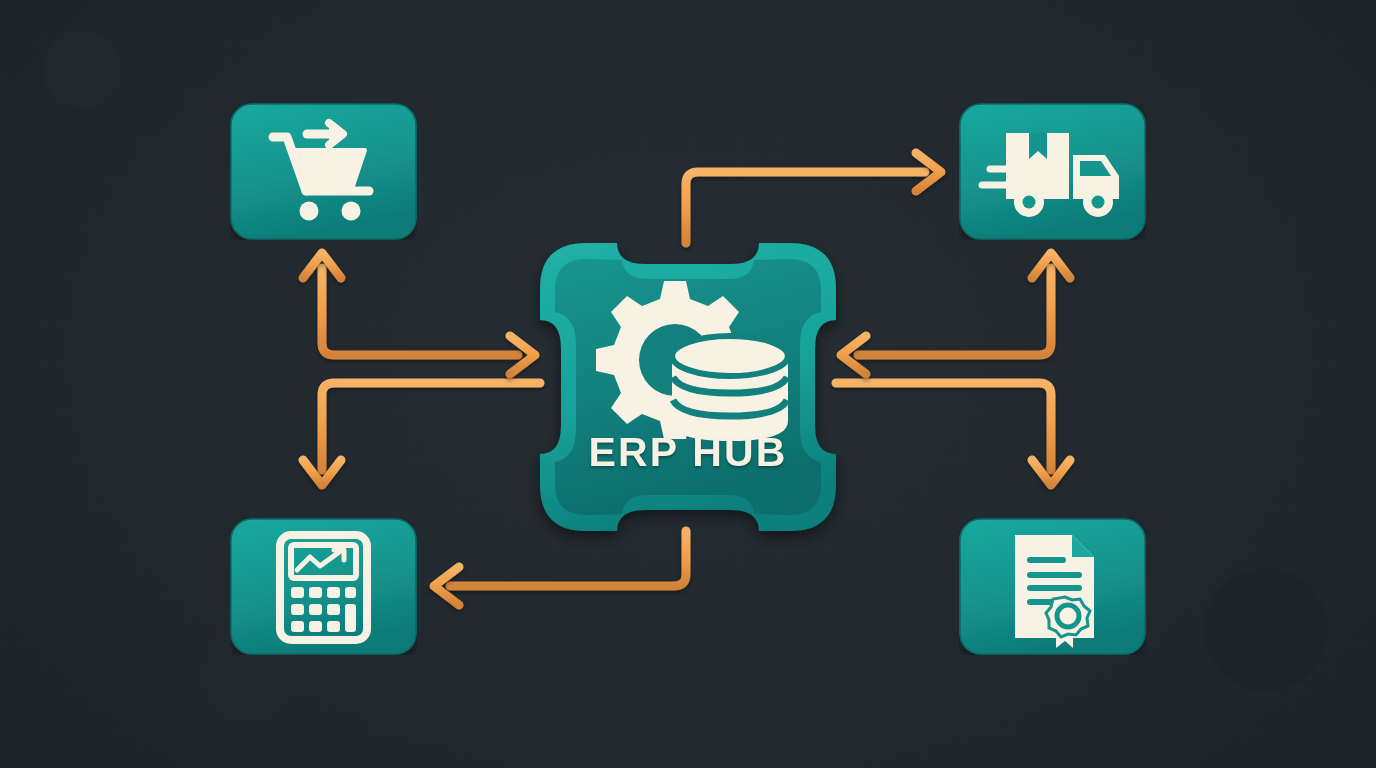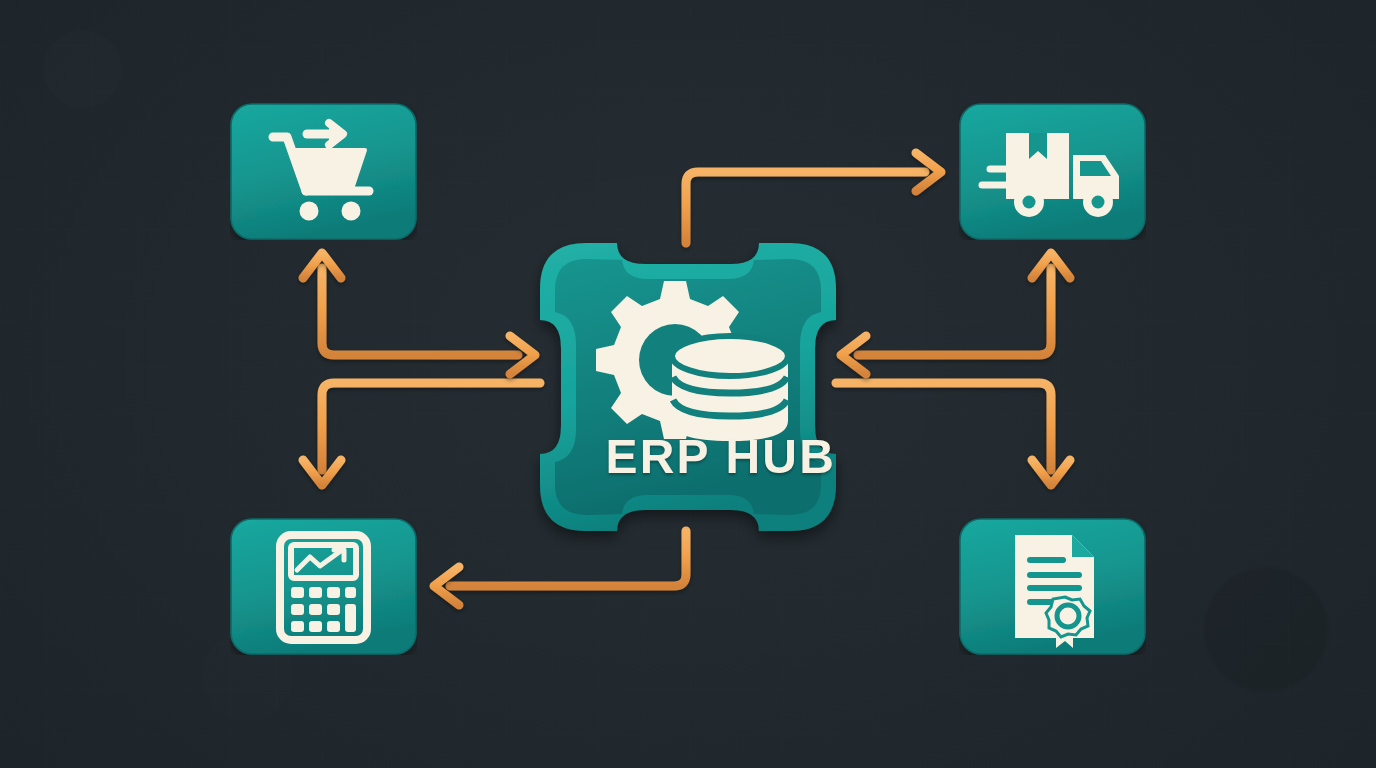--- a/index.html
+++ b/index.html
@@ -66,9 +66,9 @@
     left: 0;
     right: 0;
     top: 186px;
-    text-align: right;
+    text-align: center;
     color: #f6f1e2;
-    font-size: 48px;
+    font-size: 41px;
     font-weight: bold;
     letter-spacing: 2.2px;
     text-shadow: 0 2px 3px rgba(0,0,0,0.33);

